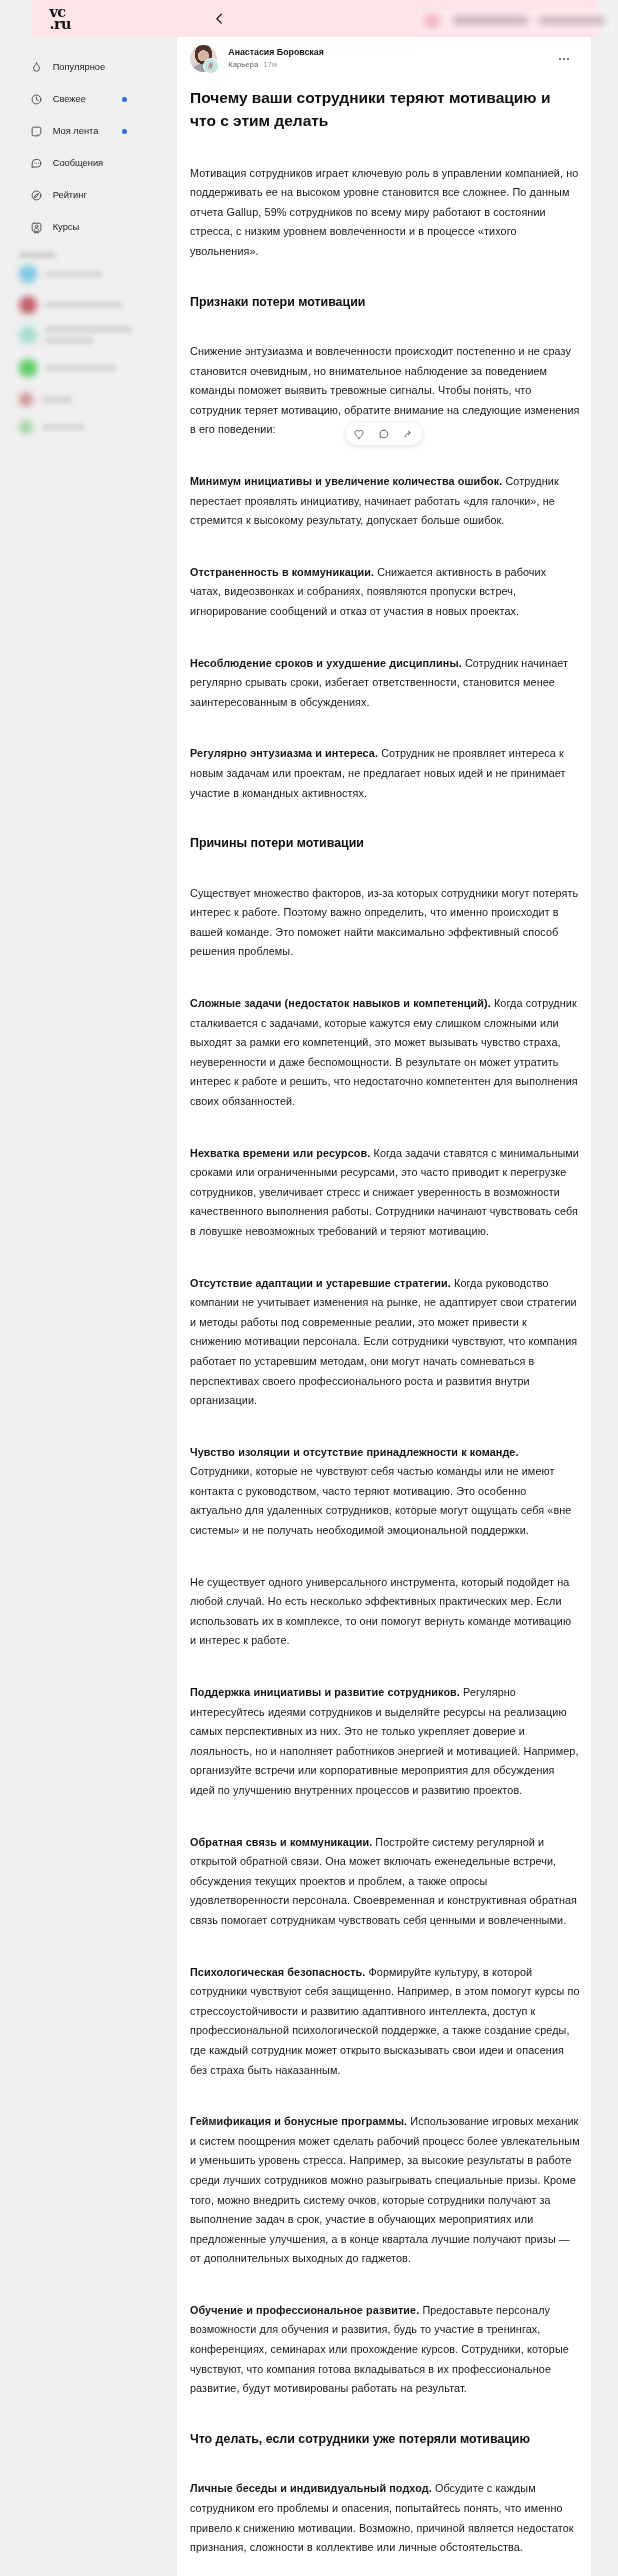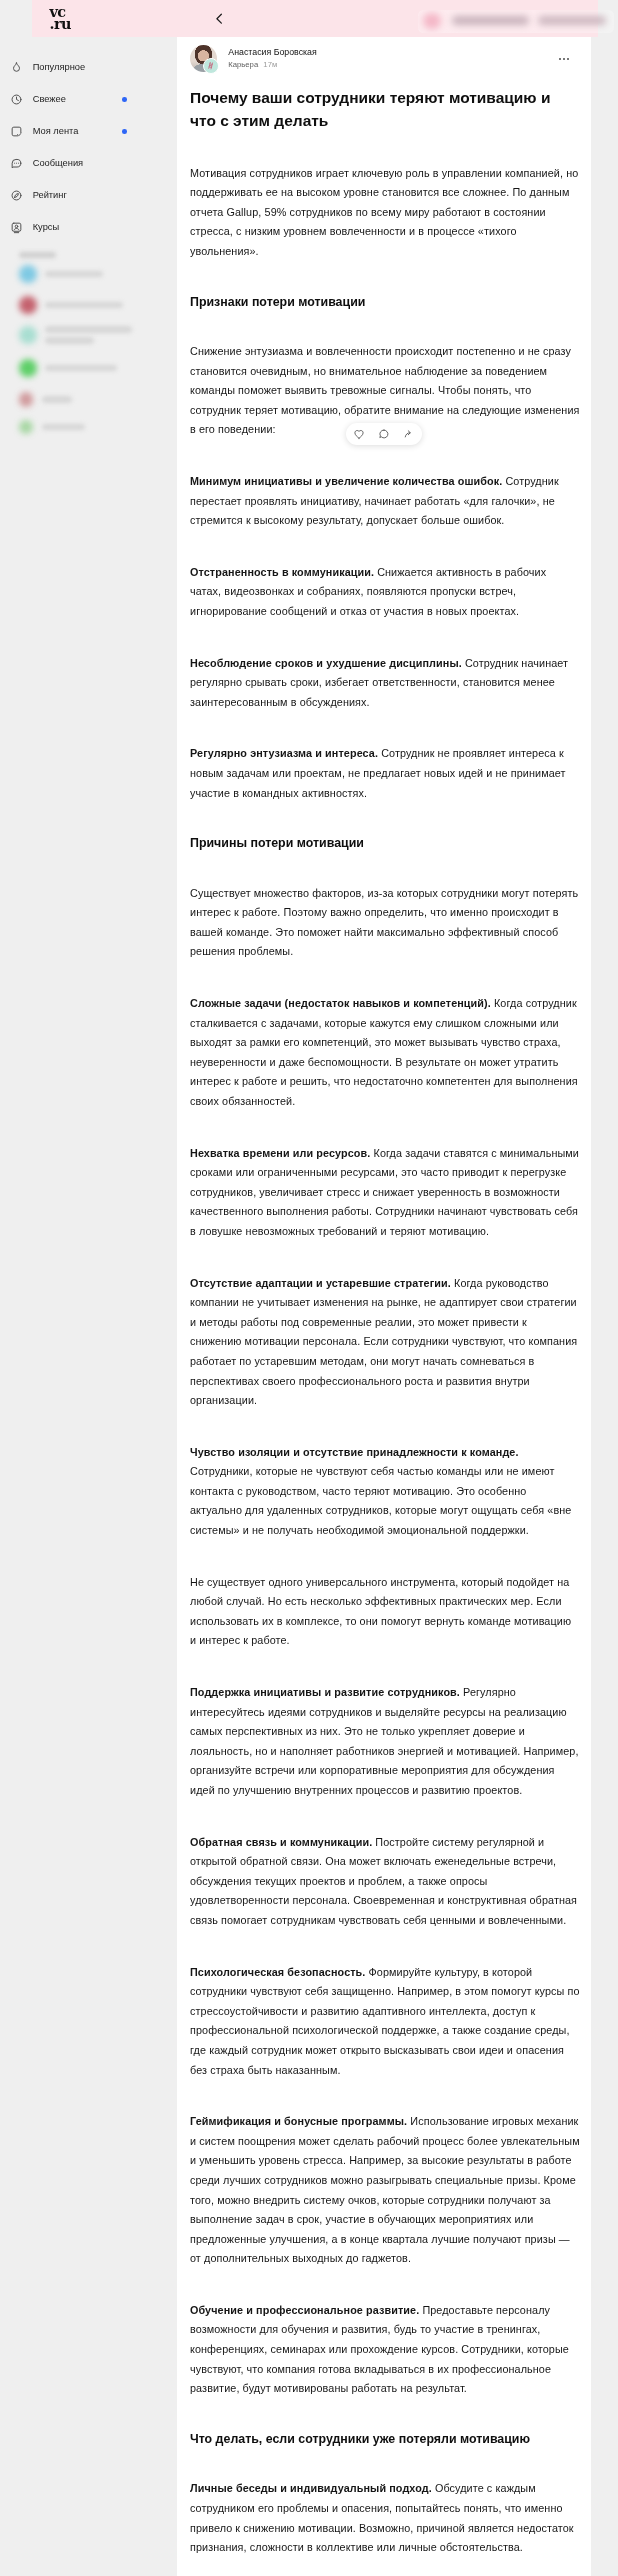--- a/index.html
+++ b/index.html
@@ -51,7 +51,7 @@
     background:#bfe7dd;border:1px solid #fff;display:flex;align-items:center;justify-content:center;}
   .badge svg{width:9.3px;height:9.3px;stroke:#c4697f;stroke-width:2;stroke-linecap:round;}
   .head-text{margin-left:11.3px;padding-top:1.5px;}
-  .author{font-size:8.8px;font-weight:400;color:#141414;cursor:pointer;}
+  .author{font-size:8.8px;font-weight:700;color:#141414;cursor:pointer;}
   .meta{margin-top:3.1px;font-size:7.7px;}
   .meta .cat{color:#5f5f5f;cursor:pointer;}
   .meta .time{color:#9a9a9a;margin-left:5.2px;text-align:center;}

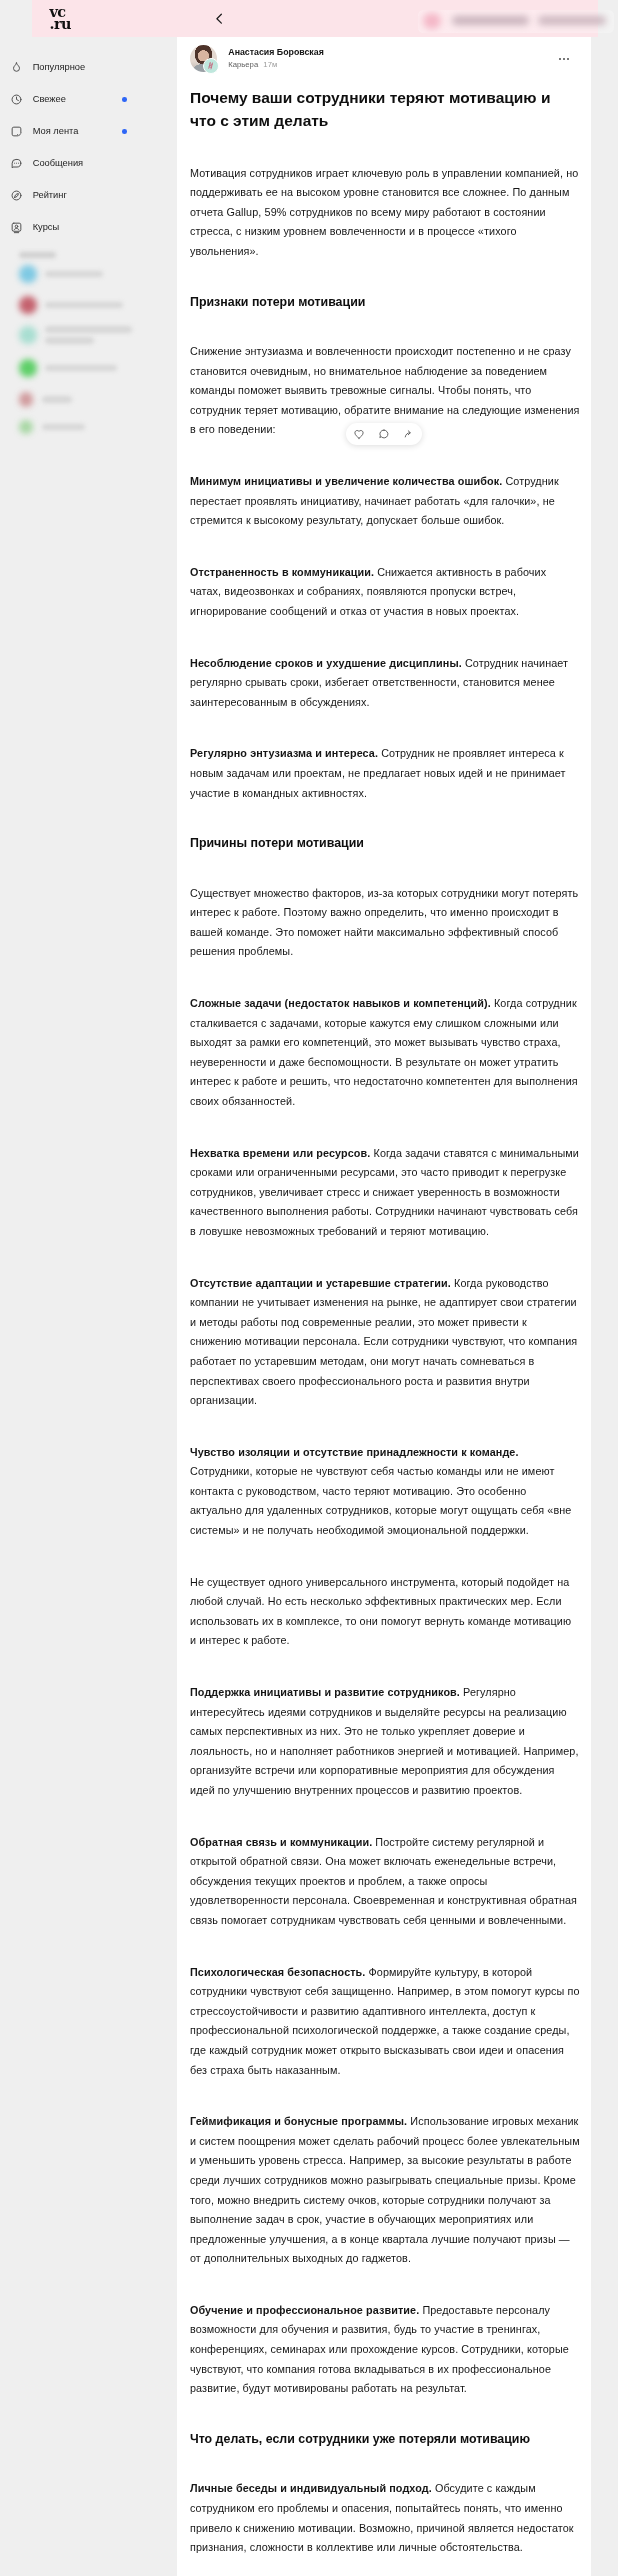--- a/index.html
+++ b/index.html
@@ -23,7 +23,7 @@
   
   .sidebar{position:absolute;left:0;top:37px;width:155px;}
   .nav{padding-top:14.4px;}
-  .nav-item{display:flex;align-items:center;height:32px;padding:0 0 0 10px;cursor:pointer;}
+  .nav-item{display:flex;align-items:center;height:32px;padding:0 0 0 30px;cursor:pointer;}
   .nicon{width:13.4px;height:13.4px;flex:0 0 13.4px;display:flex;align-items:center;justify-content:center;}
   .nicon svg{width:13px;height:13px;stroke:#4d4d4d;fill:none;stroke-width:1.8;stroke-linecap:round;stroke-linejoin:round;}
   .nlabel{margin-left:9.3px;font-size:9.3px;font-weight:500;color:#1d1d1d;}

